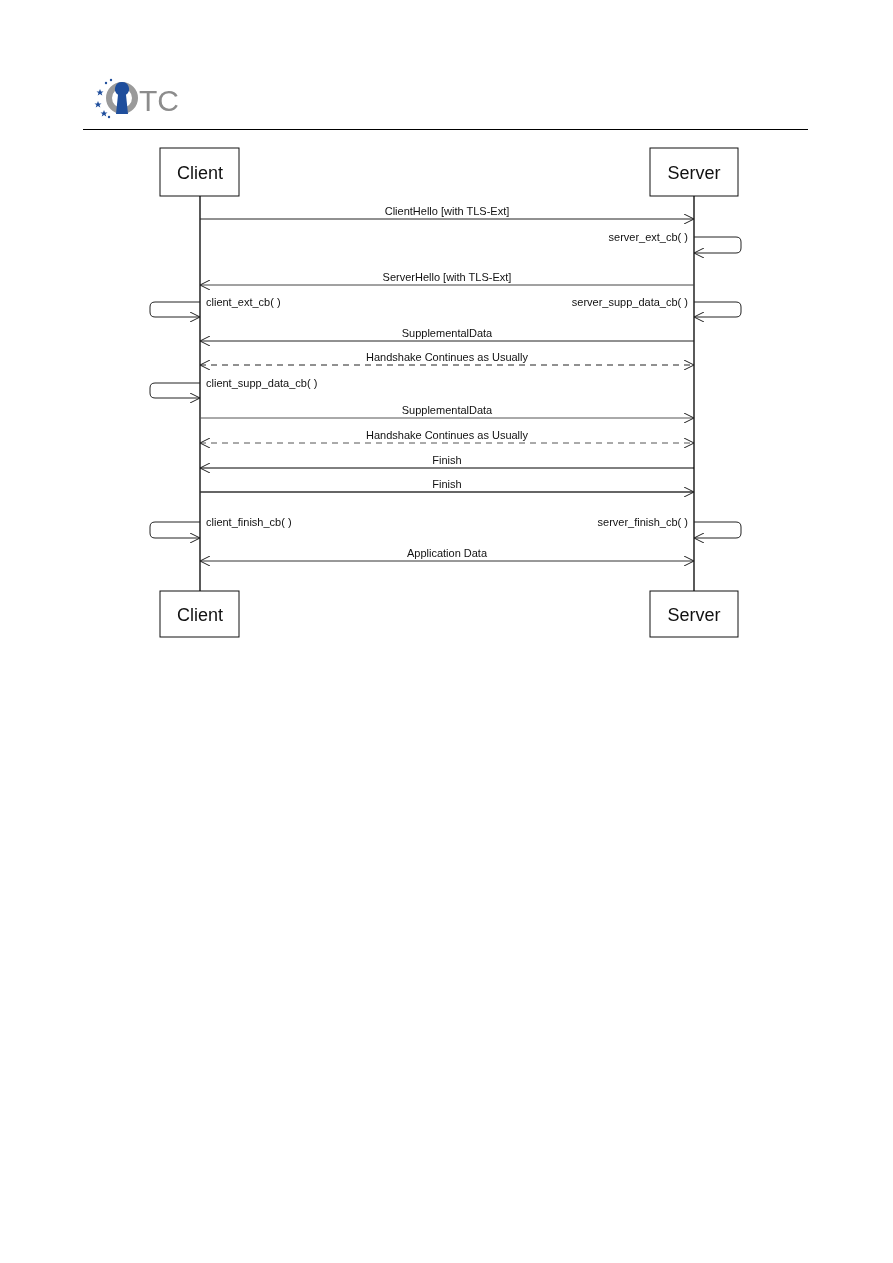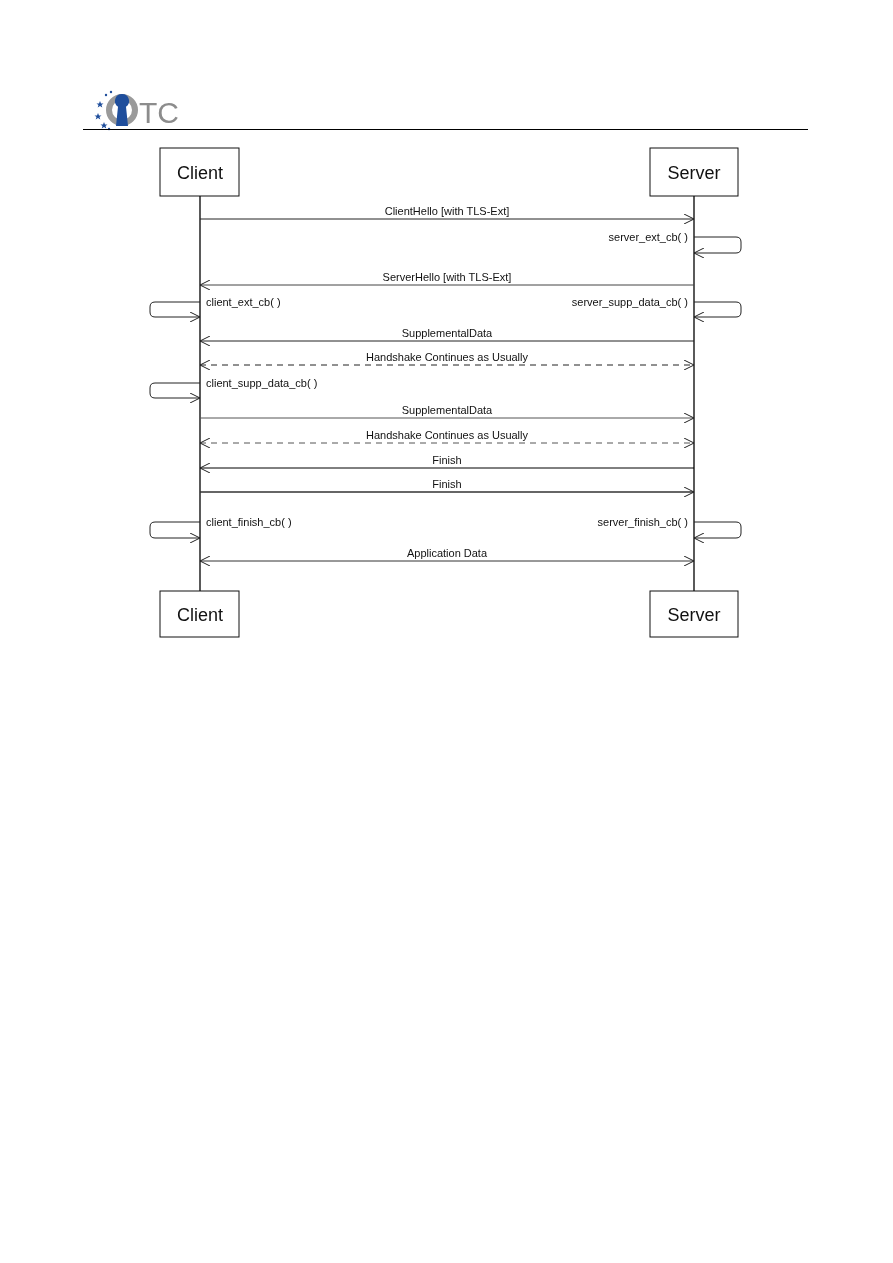--- a/index.html
+++ b/index.html
@@ -5,7 +5,7 @@
     html, body { margin: 0; padding: 0; background: #ffffff; }
     body { width: 893px; height: 1263px; position: relative; overflow: hidden;
            font-family: "Liberation Sans", sans-serif; }
-    #logo { position: absolute; left: 92px; top: 88px; width: 96px; height: 44px; }
+    #logo { position: absolute; left: 92px; top: 76px; width: 96px; height: 44px; }
     #header-rule { position: absolute; left: 83px; top: 129px; width: 725px; height: 0;
                    border-top: 1.5px solid #000; }
     #diagram { position: absolute; left: 0; top: 0; }

